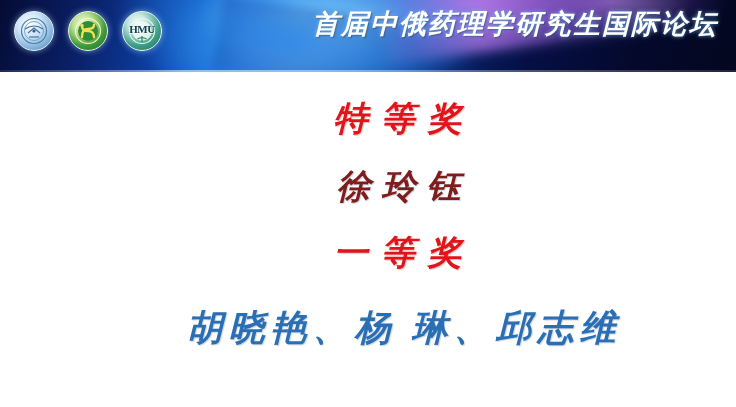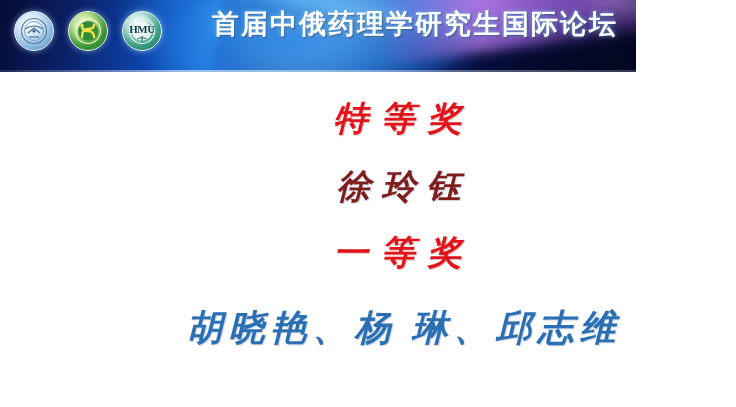--- a/index.html
+++ b/index.html
@@ -22,7 +22,7 @@
   .banner {
     position: absolute;
     left: 0; top: 0;
-    width: 636px;
+    width: 736px;
     height: 72px;
     overflow: hidden;
     background:

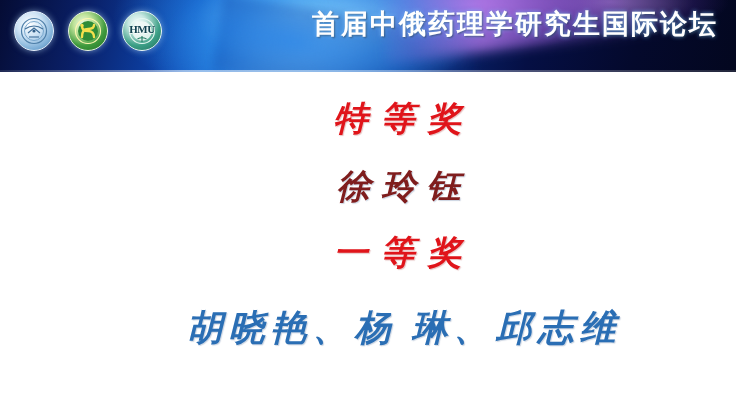--- a/index.html
+++ b/index.html
@@ -152,6 +152,7 @@
     font-size: 27px;
     letter-spacing: 2px;
     white-space: nowrap;
+    font-style: italic;
     text-shadow:
        0 0 4px rgba(120,190,255,0.85),
        1px 1px 2px rgba(0,0,0,0.55);

